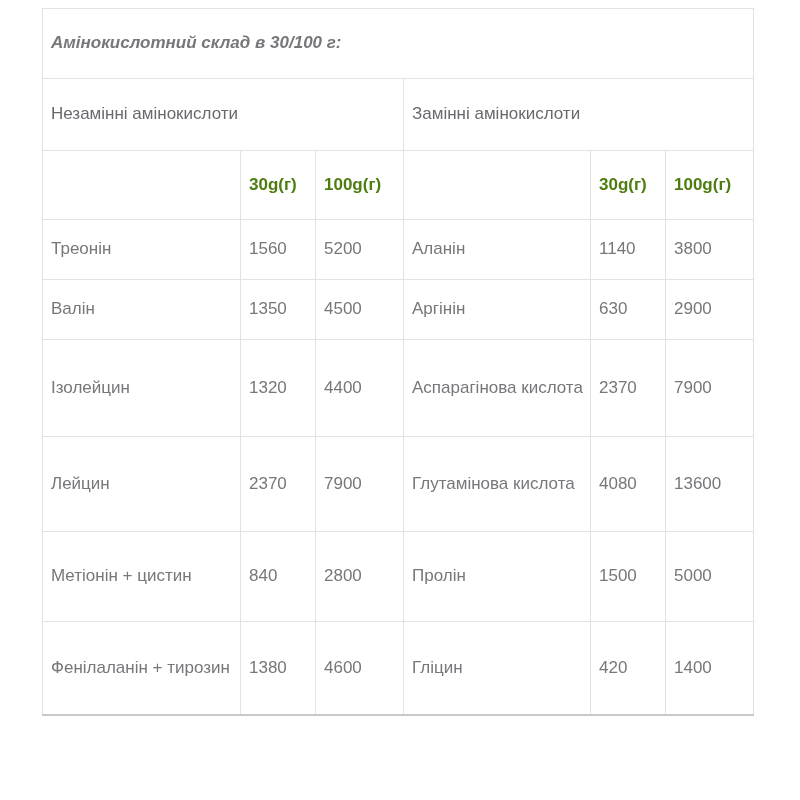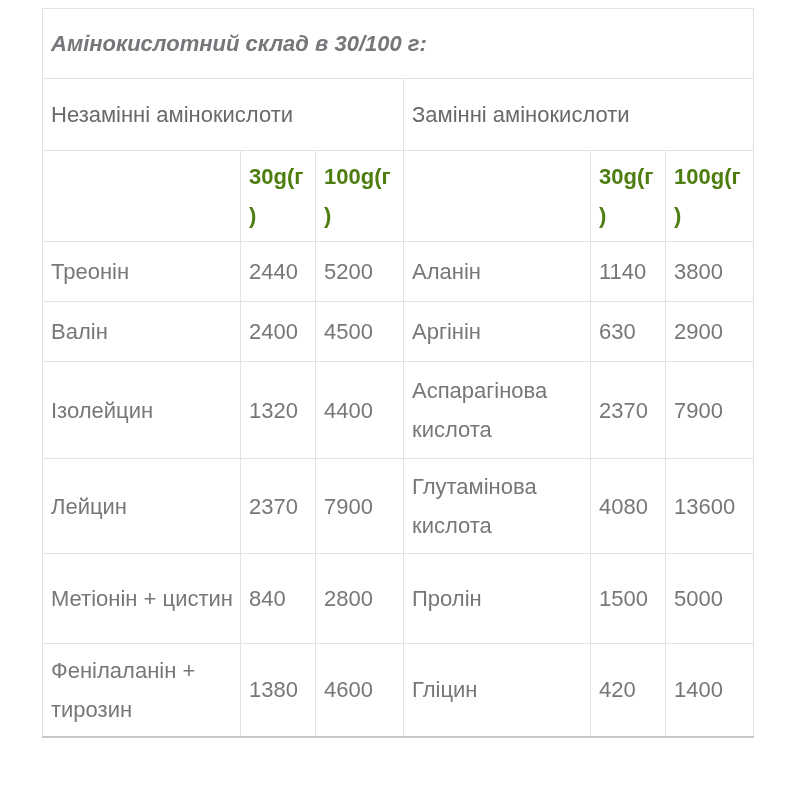--- a/index.html
+++ b/index.html
@@ -29,7 +29,7 @@
   table.amino td {
     border: 1px solid #e1e2e3;
     vertical-align: middle;
-    font-size: 22px;
+    font-size: 17px;
     line-height: 1.78;
     color: #76777a;
     padding: 6px 6px 6px 8px;

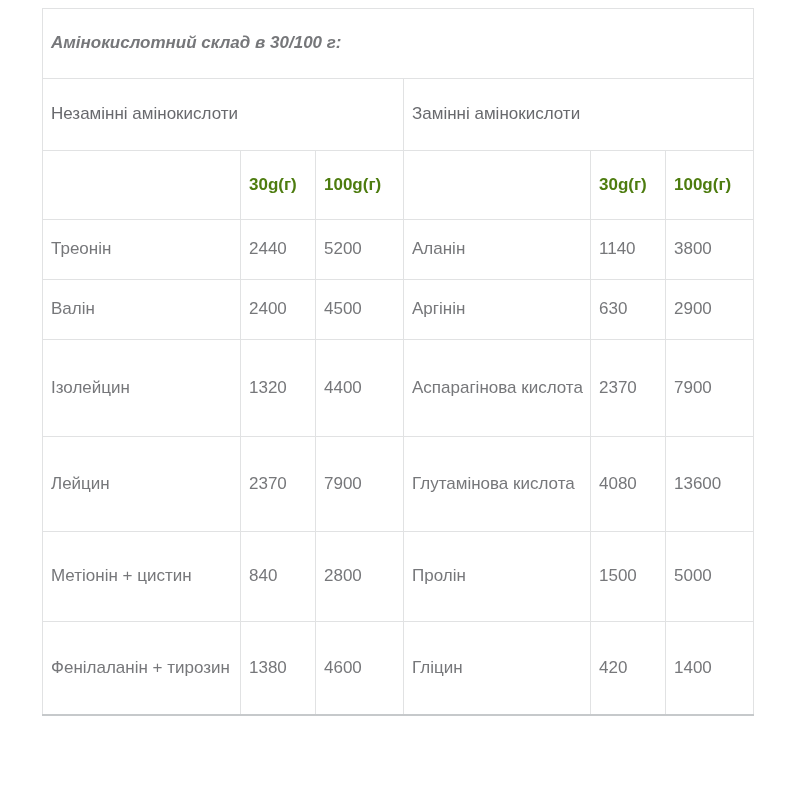--- a/index.html
+++ b/index.html
@@ -91,7 +91,7 @@
 
         <tr style="height: 60px;">
           <td class="name-left">Треонін</td>
-          <td>2440</td>
+          <td>1560</td>
           <td>5200</td>
           <td class="name-right">Аланін</td>
           <td>1140</td>

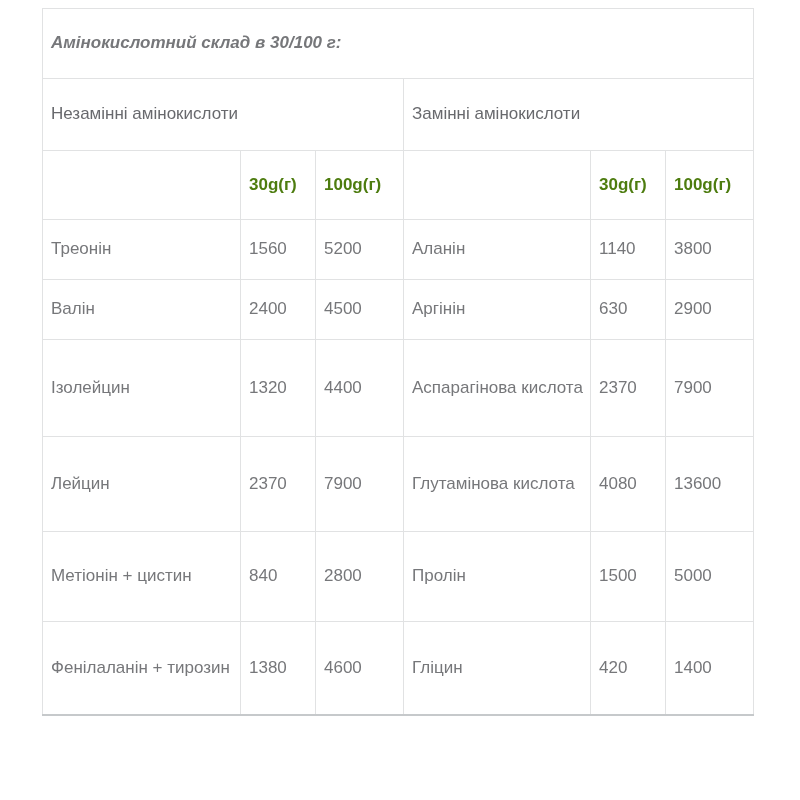--- a/index.html
+++ b/index.html
@@ -99,7 +99,7 @@
         </tr>
         <tr style="height: 60px;">
           <td class="name-left">Валін</td>
-          <td>2400</td>
+          <td>1350</td>
           <td>4500</td>
           <td class="name-right">Аргінін</td>
           <td>630</td>

